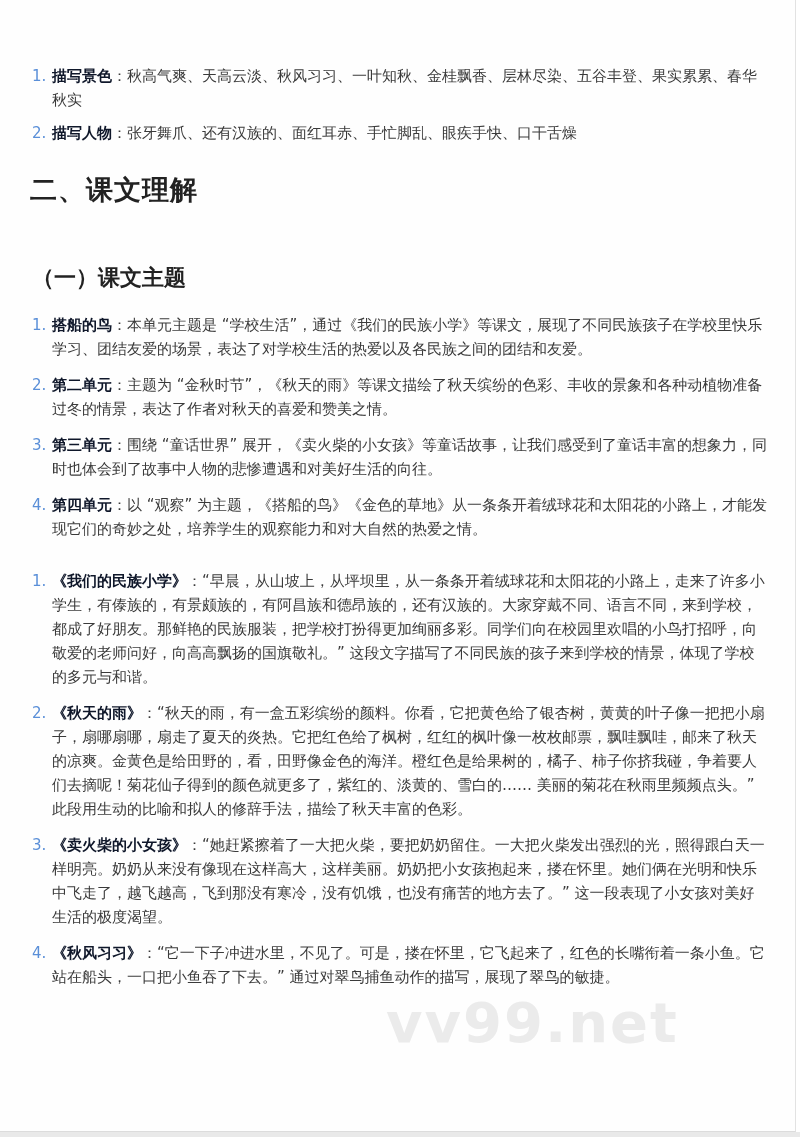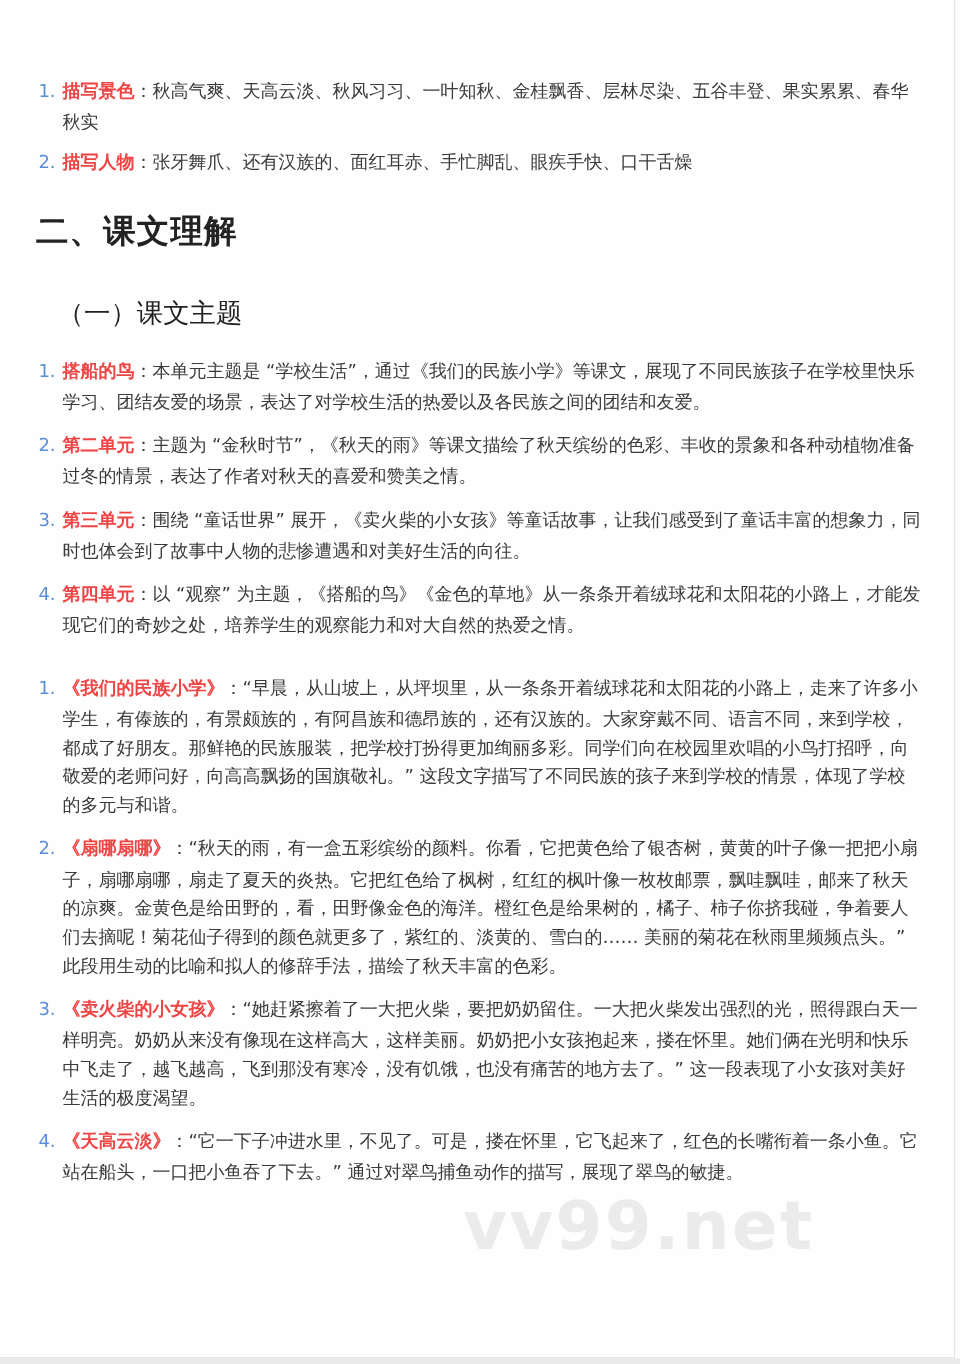--- a/index.html
+++ b/index.html
@@ -38,7 +38,7 @@
       color: #5a8fd8;
       font-size: 15px;
     }
-    ol.list li .label { font-weight: bold; color: #ef4444; font-family: Liberation Mono, monospace; }
+    ol.list li .label { font-weight: bold; color: #0f172a; }
     h2.section {
       font-size: 27px; font-weight: bold; color: #222;
       margin-top: 28px; margin-bottom: 36px; line-height: 34px;

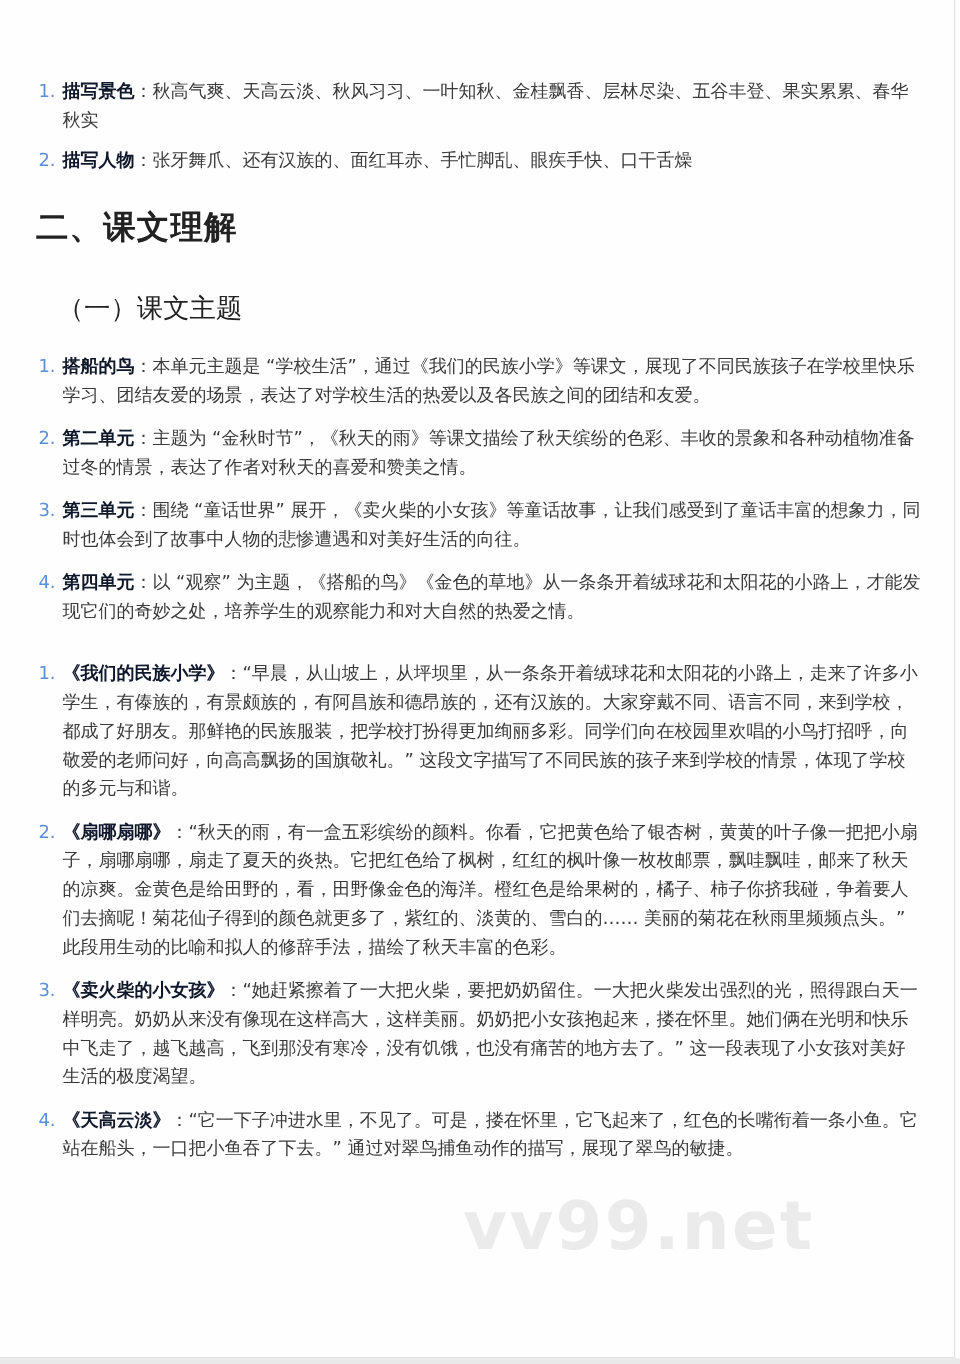--- a/index.html
+++ b/index.html
@@ -41,7 +41,7 @@
     ol.list li .label { font-weight: bold; color: #0f172a; }
     h2.section {
       font-size: 27px; font-weight: bold; color: #222;
-      margin-top: 28px; margin-bottom: 36px; line-height: 34px;
+      margin-top: 28px; margin-bottom: 56px; line-height: 34px;
       letter-spacing: 1px;
     }
     h3.subsection {

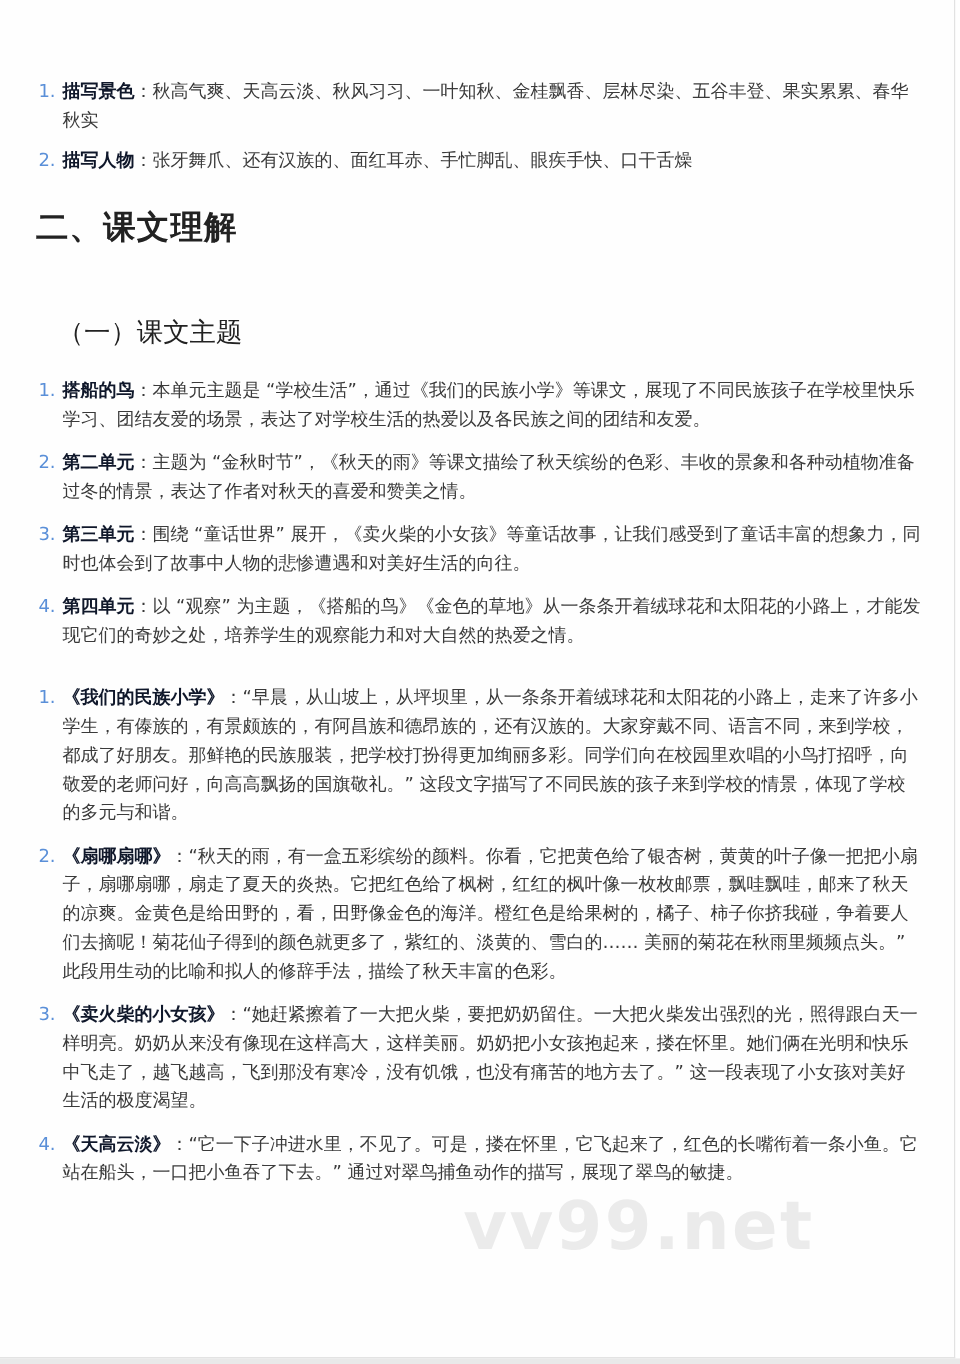--- a/index.html
+++ b/index.html
@@ -45,9 +45,9 @@
       letter-spacing: 1px;
     }
     h3.subsection {
-      font-size: 22px; font-weight: normal; color: #222;
+      font-size: 22px; font-weight: bold; color: #222;
       margin-bottom: 20px; line-height: 30px;
-      margin-left: 18px;
+      margin-left: 2px;
     }
     .vocab ol.list li { margin-bottom: 9px; }
     .themes { margin-bottom: 28px; }

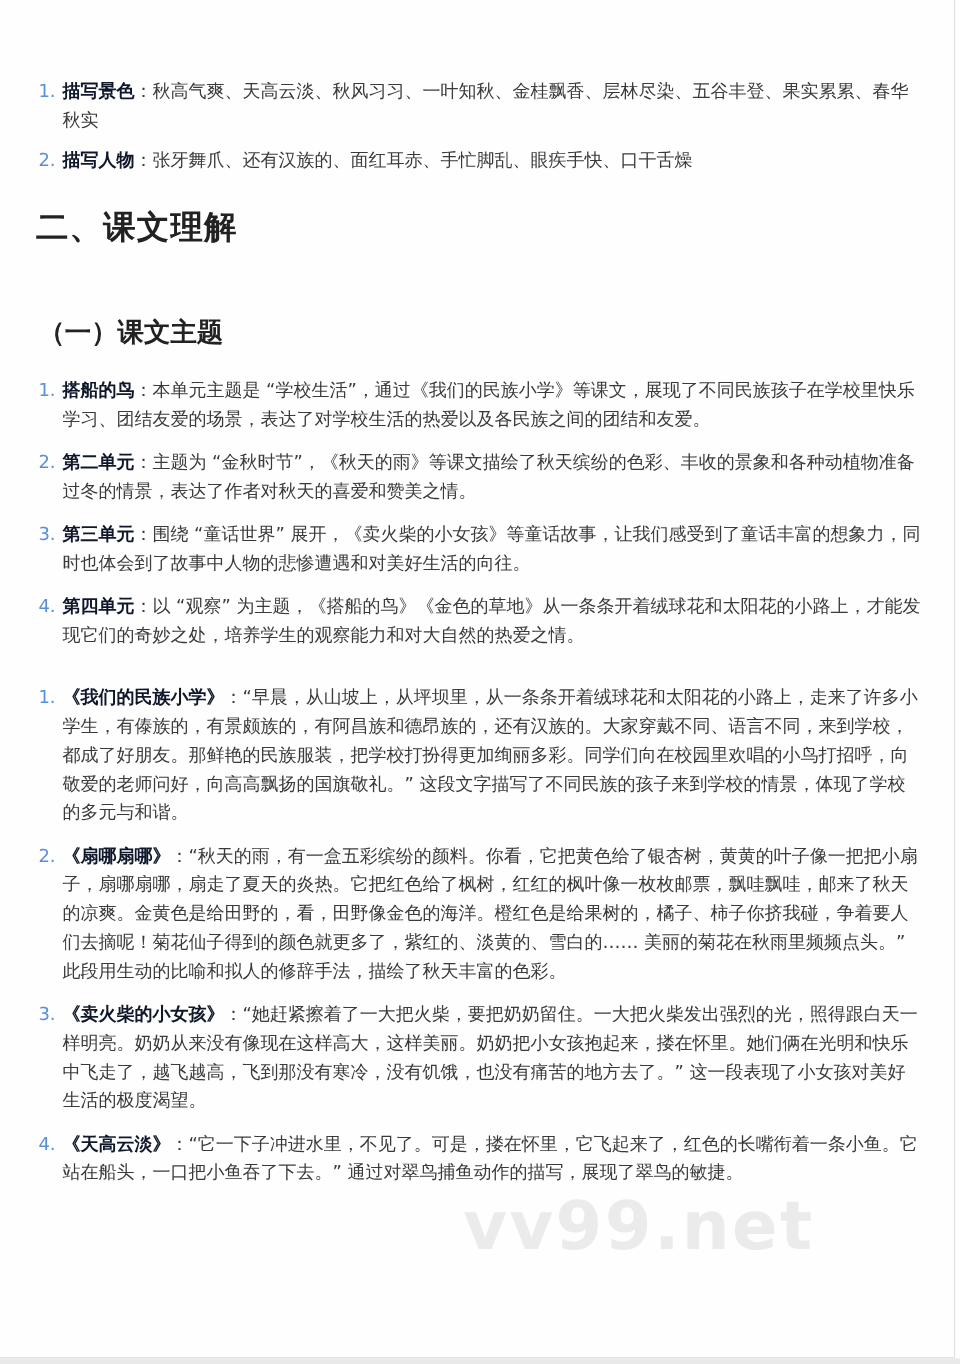--- a/index.html
+++ b/index.html
@@ -112,7 +112,7 @@
         </li>
         <li>
           <span class="num">2.</span>
-          <span class="label">《扇哪扇哪》</span><span>：</span><span>“秋天的雨，有一盒五彩缤纷的颜料。你看，它把黄色给了银杏树，黄黄的叶子像一把把小扇子，扇哪扇哪，扇走了夏天的炎热。它把红色给了枫树，红红的枫叶像一枚枚邮票，飘哇飘哇，邮来了秋天的凉爽。金黄色是给田野的，看，田野像金色的海洋。橙红色是给果树的，橘子、柿子你挤我碰，争着要人们去摘呢！菊花仙子得到的颜色就更多了，紫红的、淡黄的、雪白的…… 美丽的菊花在秋雨里频频点头。” 此段用生动的比喻和拟人的修辞手法，描绘了秋天丰富的色彩。</span>
+          <span class="label">《秋天的雨》</span><span>：</span><span>“秋天的雨，有一盒五彩缤纷的颜料。你看，它把黄色给了银杏树，黄黄的叶子像一把把小扇子，扇哪扇哪，扇走了夏天的炎热。它把红色给了枫树，红红的枫叶像一枚枚邮票，飘哇飘哇，邮来了秋天的凉爽。金黄色是给田野的，看，田野像金色的海洋。橙红色是给果树的，橘子、柿子你挤我碰，争着要人们去摘呢！菊花仙子得到的颜色就更多了，紫红的、淡黄的、雪白的…… 美丽的菊花在秋雨里频频点头。” 此段用生动的比喻和拟人的修辞手法，描绘了秋天丰富的色彩。</span>
         </li>
         <li>
           <span class="num">3.</span>

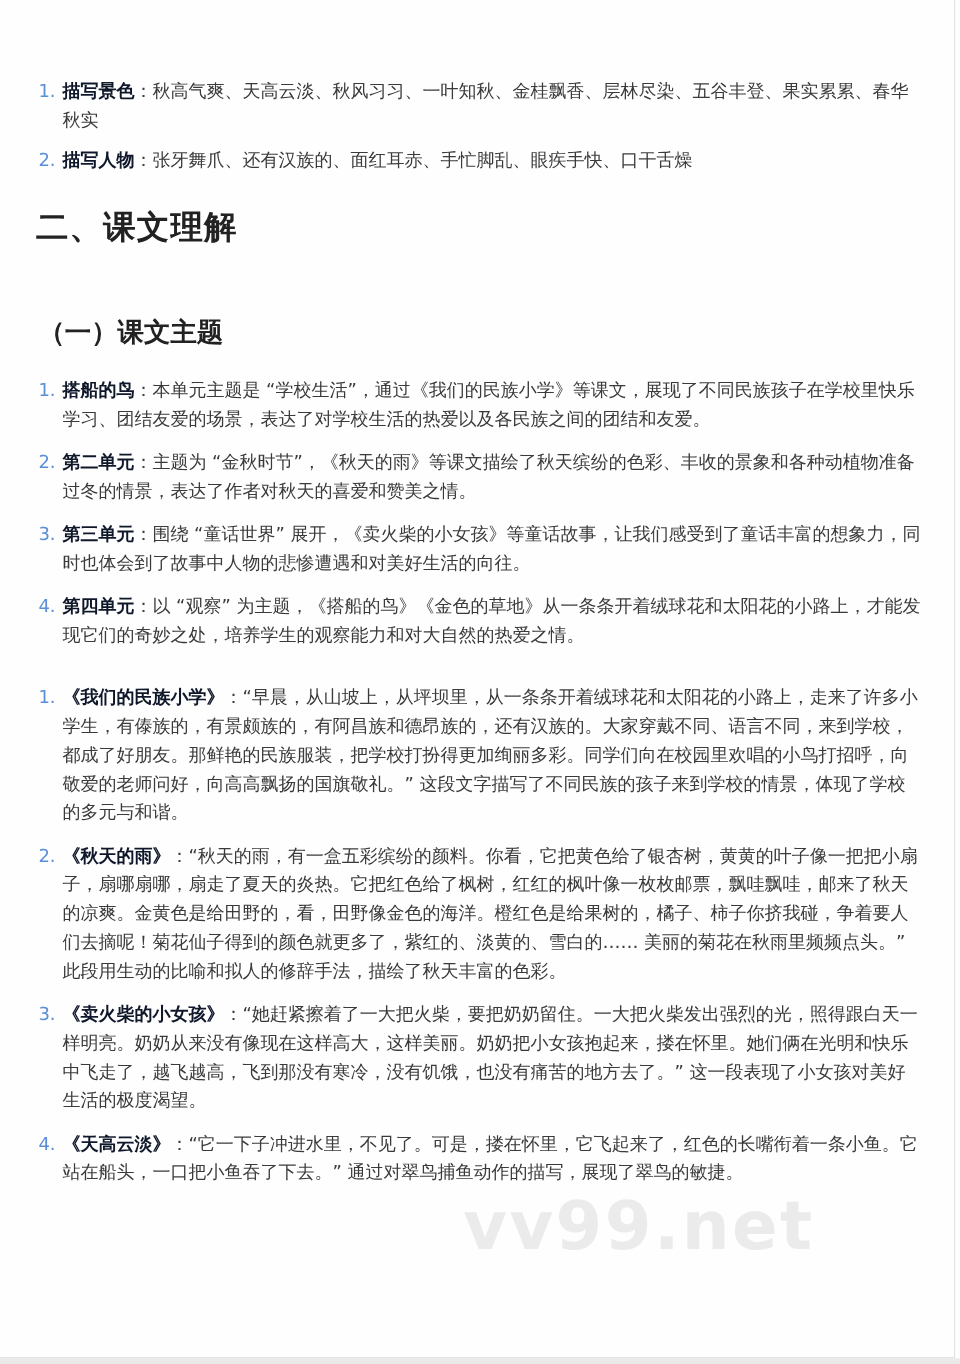--- a/index.html
+++ b/index.html
@@ -120,7 +120,7 @@
         </li>
         <li>
           <span class="num">4.</span>
-          <span class="label">《天高云淡》</span><span>：</span><span>“它一下子冲进水里，不见了。可是，搂在怀里，它飞起来了，红色的长嘴衔着一条小鱼。它站在船头，一口把小鱼吞了下去。” 通过对翠鸟捕鱼动作的描写，展现了翠鸟的敏捷。</span>
+          <span class="label">《秋风习习》</span><span>：</span><span>“它一下子冲进水里，不见了。可是，搂在怀里，它飞起来了，红色的长嘴衔着一条小鱼。它站在船头，一口把小鱼吞了下去。” 通过对翠鸟捕鱼动作的描写，展现了翠鸟的敏捷。</span>
         </li>
       </ol>
     </div>

